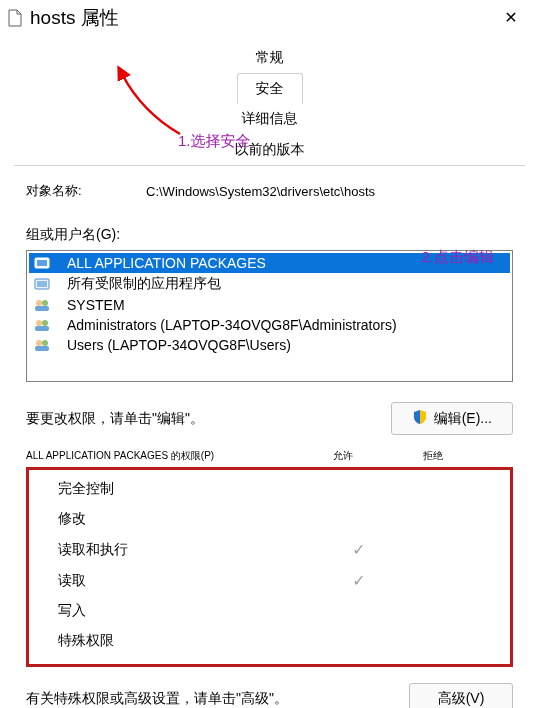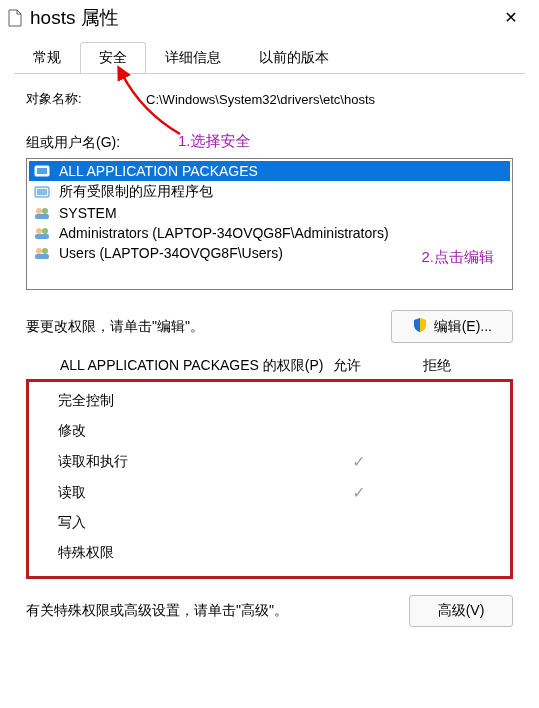--- a/index.html
+++ b/index.html
@@ -38,8 +38,9 @@
   .tabstrip {
     margin: 6px 14px 0 14px;
     display: flex;
-    align-items: flex-start;
+    align-items: center;
     border-bottom: 1px solid #d0d0d0;
+    flex-direction: column;
   }
   .tab {
     position: relative;

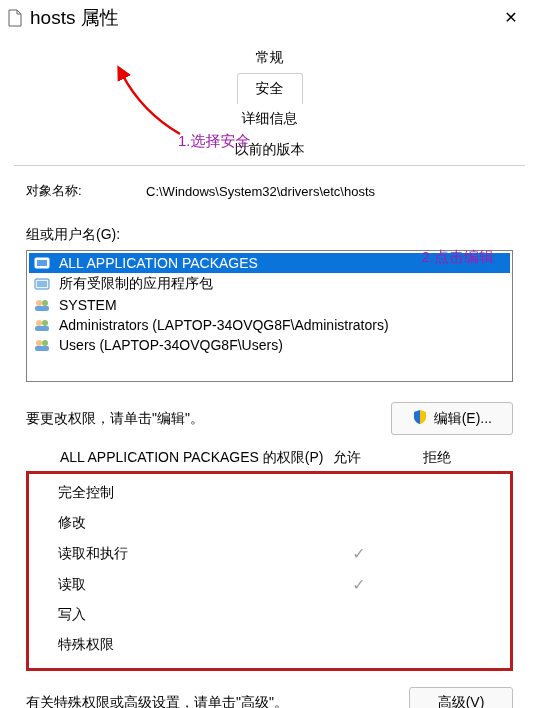--- a/index.html
+++ b/index.html
@@ -95,7 +95,7 @@
   .gitem {
     display: flex;
     align-items: center;
-    gap: 8px;
+    gap: 16px;
     padding: 2px 4px;
     font-size: 14px;
     cursor: pointer;

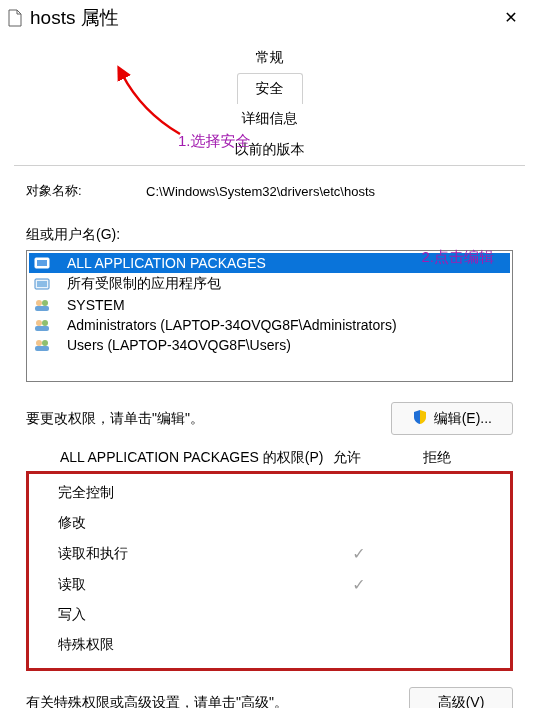--- a/index.html
+++ b/index.html
@@ -131,8 +131,7 @@
   .permhdr {
     margin-top: 14px;
     display: flex;
-    font-size: 14px;
-    margin-left: 34px;
+    font-size: 10px;
   }
   .permhdr .plabel { flex: 1; }
   .permhdr .col { width: 90px; }

